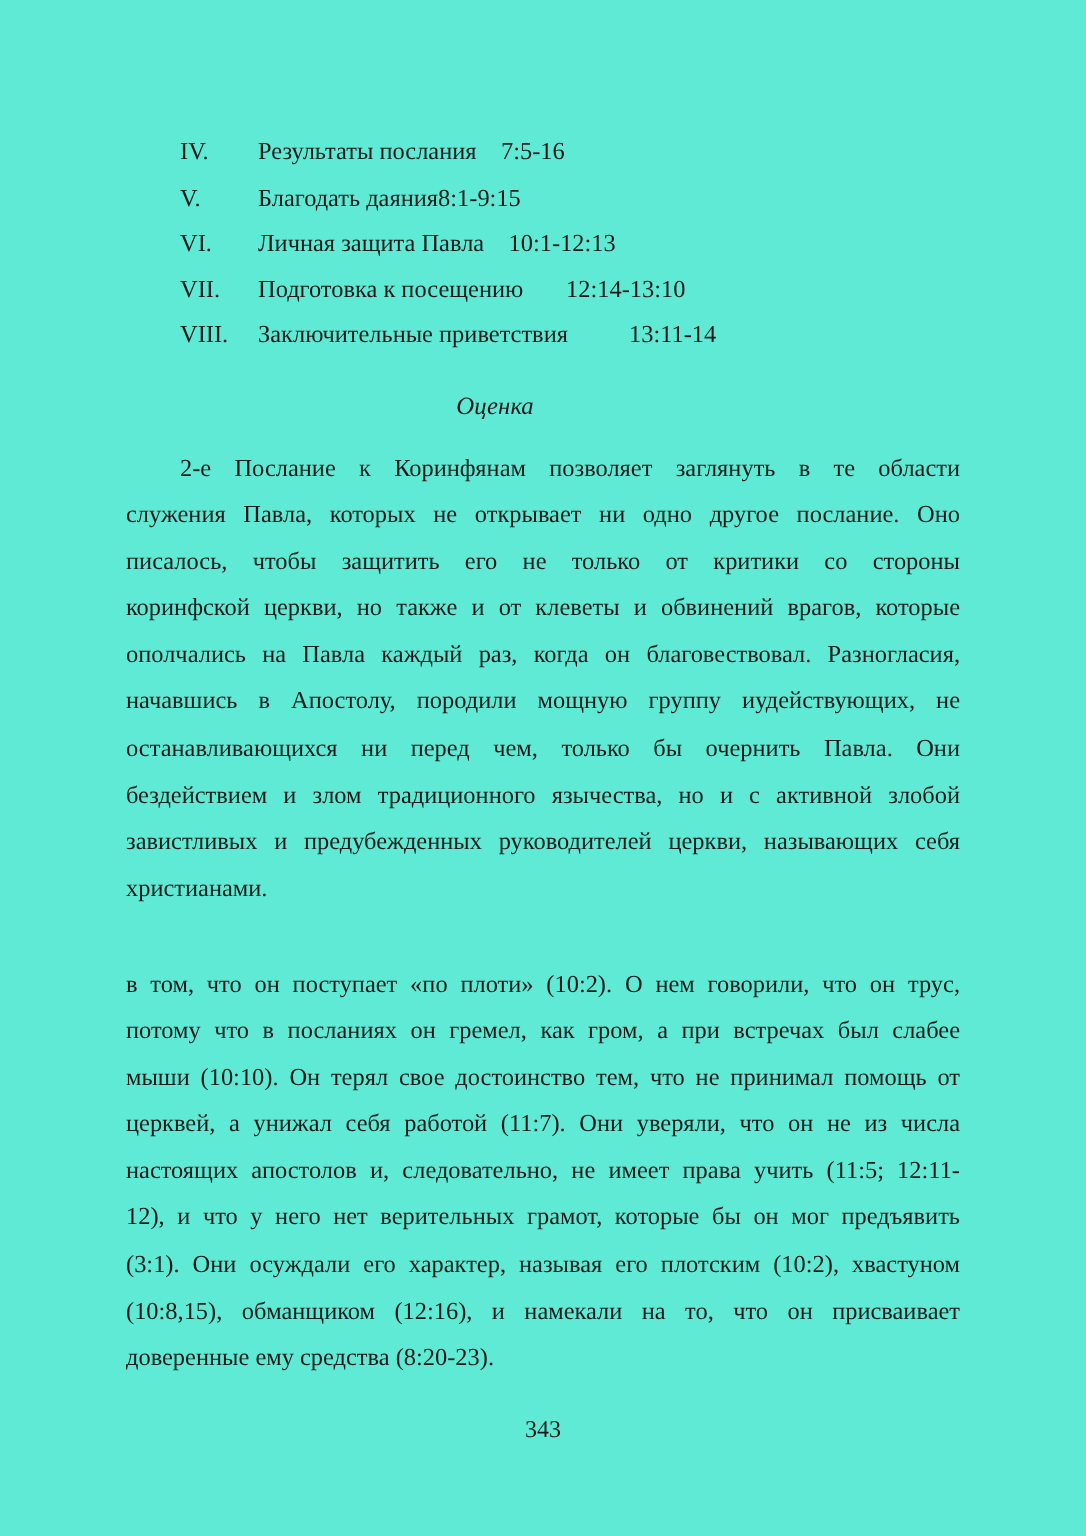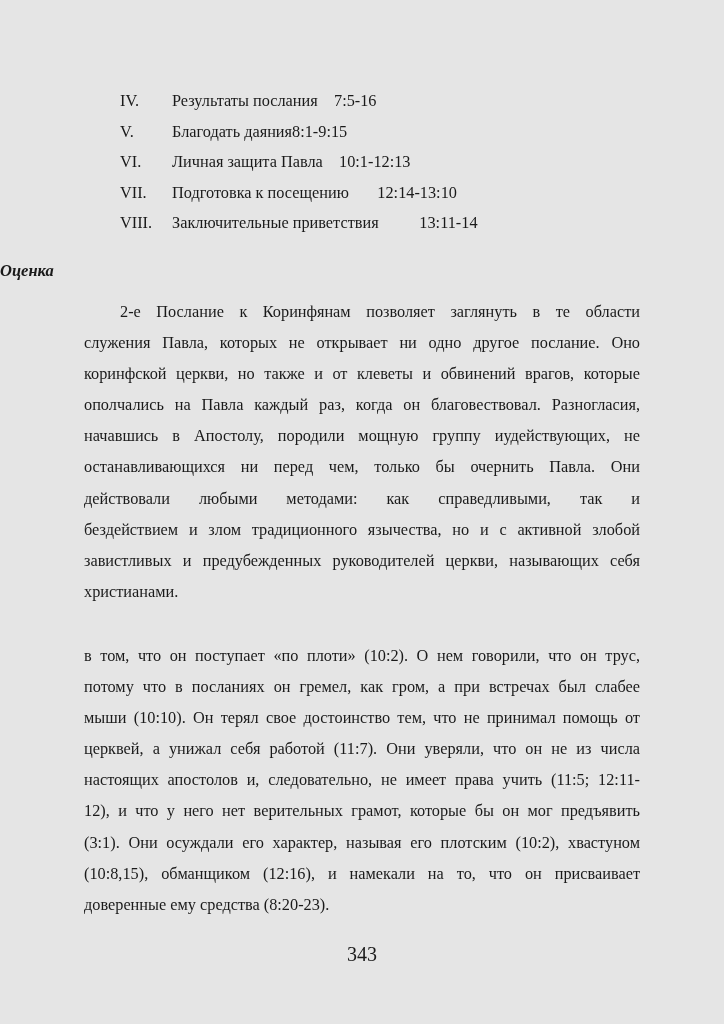--- a/index.html
+++ b/index.html
@@ -5,7 +5,7 @@
   html, body { margin: 0; padding: 0; background: #ffffff; }
   body { width: 724px; height: 1024px; position: relative; overflow: hidden;
          font-family: "Liberation Serif", "DejaVu Serif", serif; color: #1a1a1a; }
-  .page { position: absolute; left: 0; top: 0; width: 724px; height: 1024px; background: #e5e5e5; }
+  .page { position: absolute; left: 0; top: 0; width: 724px; height: 1024px; background: #5eead4; }
   .outline { position: absolute; left: 120px; top: 86px; }
   .outline-item { position: relative; height: 30.5px; font-size: 16.3px; line-height: 30.5px; white-space: pre; }
   .outline-num { position: absolute; left: 0; top: 0; }

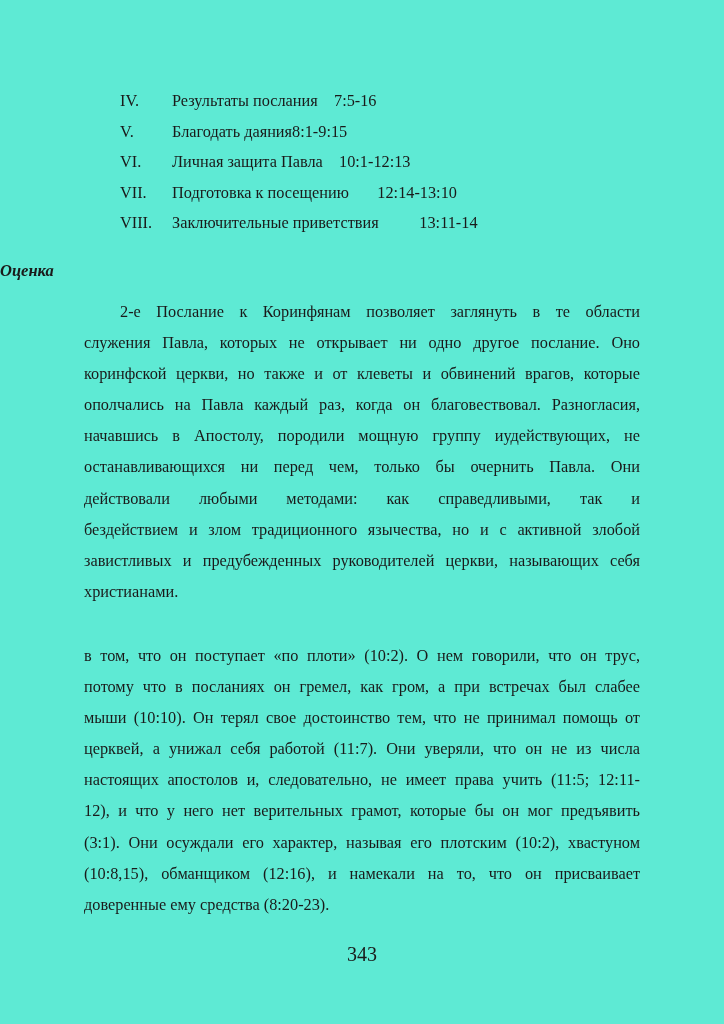--- a/index.html
+++ b/index.html
@@ -10,8 +10,8 @@
   .outline-item { position: relative; height: 30.5px; font-size: 16.3px; line-height: 30.5px; white-space: pre; }
   .outline-num { position: absolute; left: 0; top: 0; }
   .outline-text { position: absolute; left: 52px; top: 0; }
-  .heading { position: absolute; left: 0; width: 660px; top: 258px; 
-             font-size: 16.5px; font-weight: bold; font-style: italic; line-height: 26px; }
+  .heading { position: absolute; left: 0; width: 660px; top: 258px; text-align: center;
+             font-size: 16.5px; font-weight: normal; font-style: italic; line-height: 26px; }
   .body { position: absolute; left: 84px; width: 556px; }
   .line { display: block; height: 31.1px; line-height: 31.1px; font-size: 16.3px;
           text-align: justify; text-align-last: justify; white-space: nowrap; }

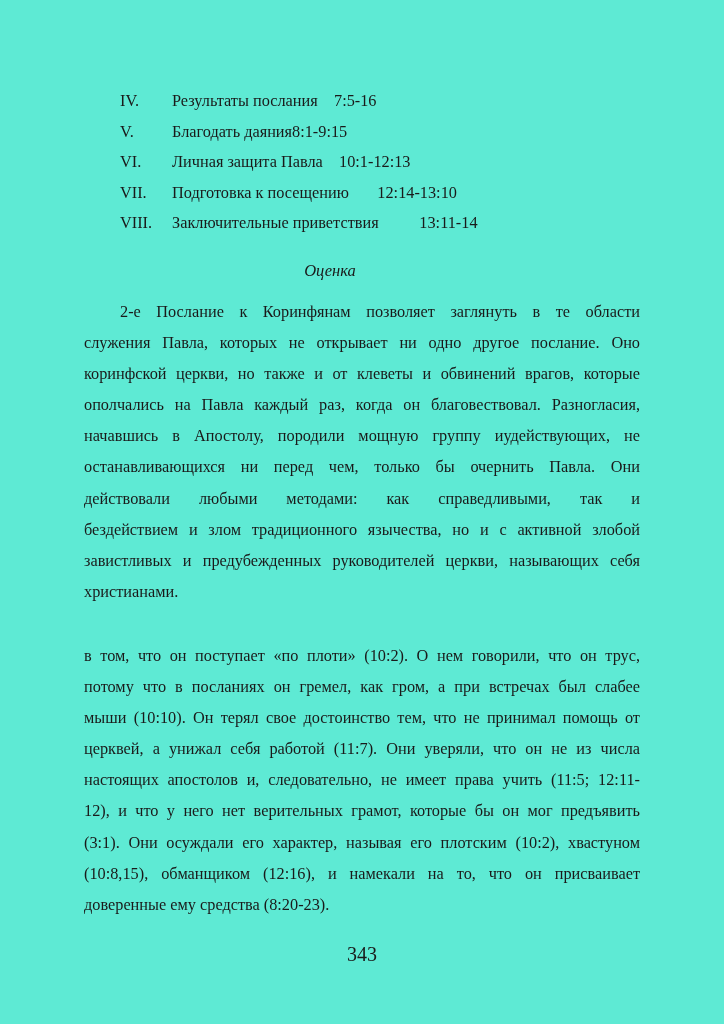--- a/index.html
+++ b/index.html
@@ -56,6 +56,7 @@
   <div class="body p1">
     <span class="line jl indent">2-е Послание к Коринфянам позволяет заглянуть в те области</span>
     <span class="line jl">служения Павла, которых не открывает ни одно другое послание. Оно</span>
+    <span class="line jl">писалось, чтобы защитить его не только от критики со стороны</span>
     <span class="line jl">коринфской церкви, но также и от клеветы и обвинений врагов, которые</span>
     <span class="line jl">ополчались на Павла каждый раз, когда он благовествовал. Разногласия,</span>
     <span class="line jl">начавшись в Апостолу, породили мощную группу иудействующих, не</span>

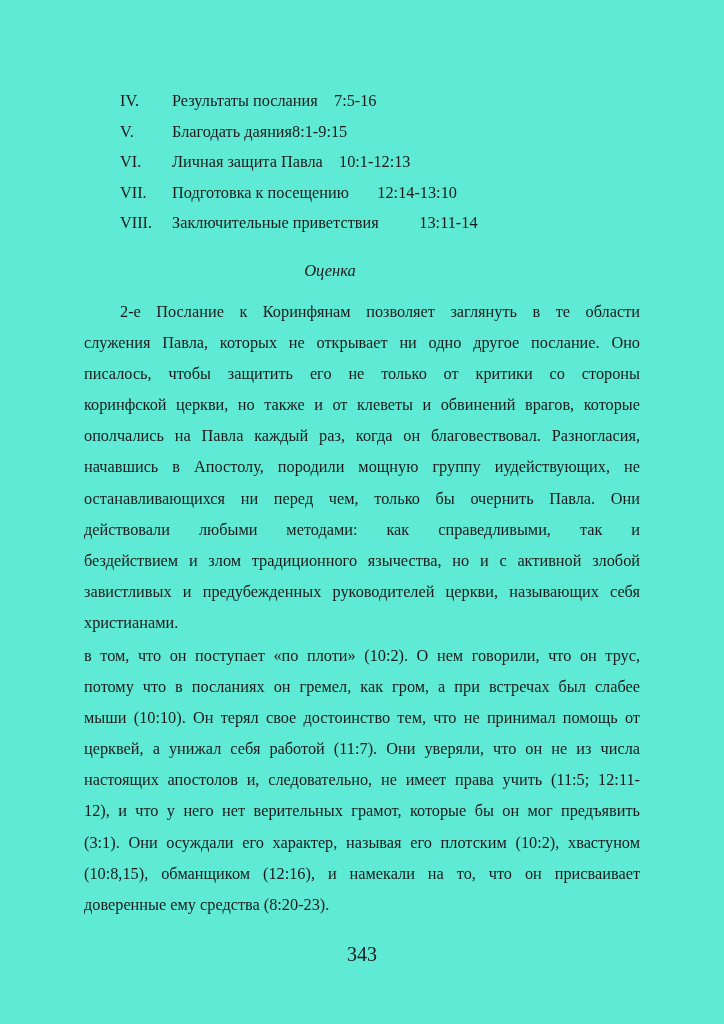--- a/index.html
+++ b/index.html
@@ -61,7 +61,6 @@
     <span class="line jl">ополчались на Павла каждый раз, когда он благовествовал. Разногласия,</span>
     <span class="line jl">начавшись в Апостолу, породили мощную группу иудействующих, не</span>
     <span class="line jl">останавливающихся ни перед чем, только бы очернить Павла. Они</span>
-    <span class="line jl">действовали любыми методами: как справедливыми, так и</span>
     <span class="line jl">бездействием и злом традиционного язычества, но и с активной злобой</span>
     <span class="line jl">завистливых и предубежденных руководителей церкви, называющих себя</span>
     <span class="line jl last">христианами.</span>

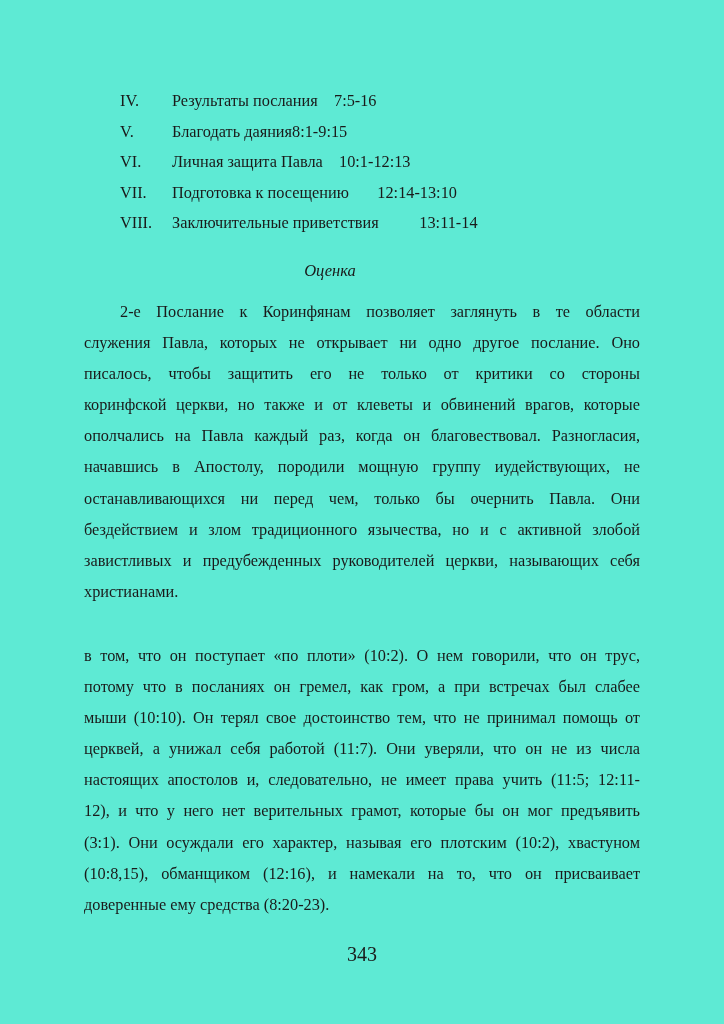--- a/index.html
+++ b/index.html
@@ -21,7 +21,7 @@
   .p1 { top: 286px; }
   .p2 { top: 640px; }
   .page-number { position: absolute; left: 0; width: 724px; top: 944px; text-align: center;
-                 font-size: 20px; line-height: 20px; }
+                 font-size: 16px; line-height: 20px; }
 </style>
 </head>
 <body>

